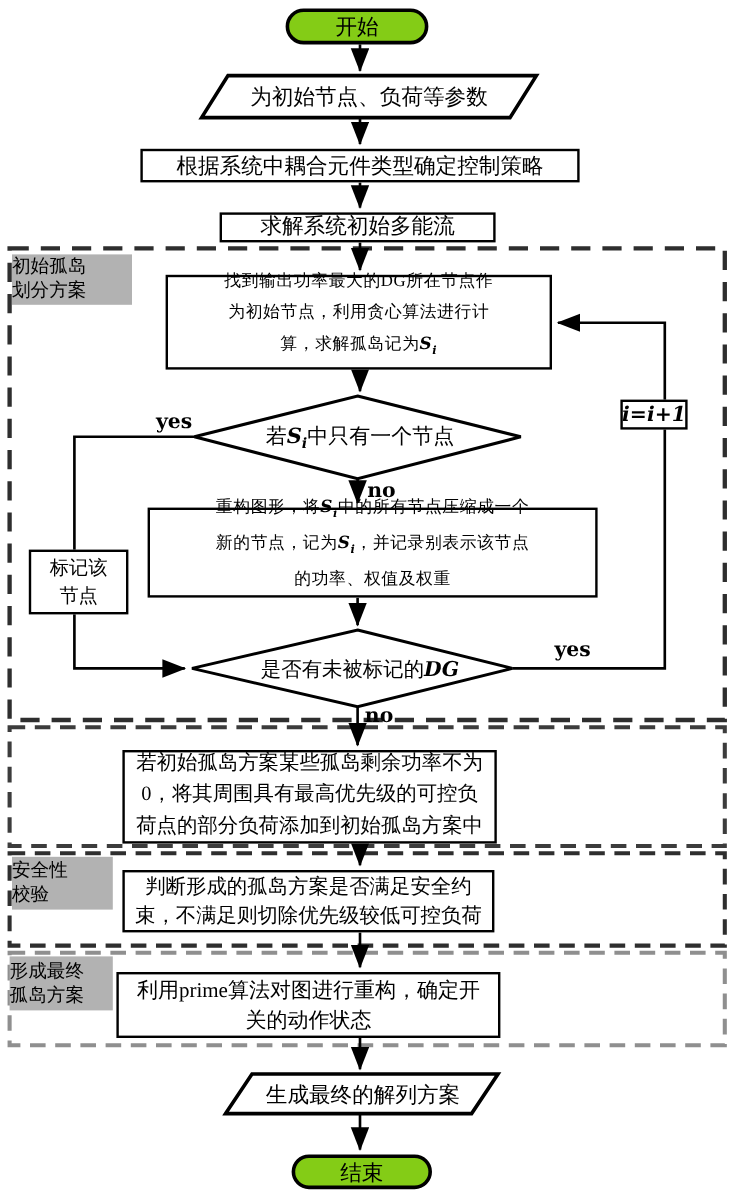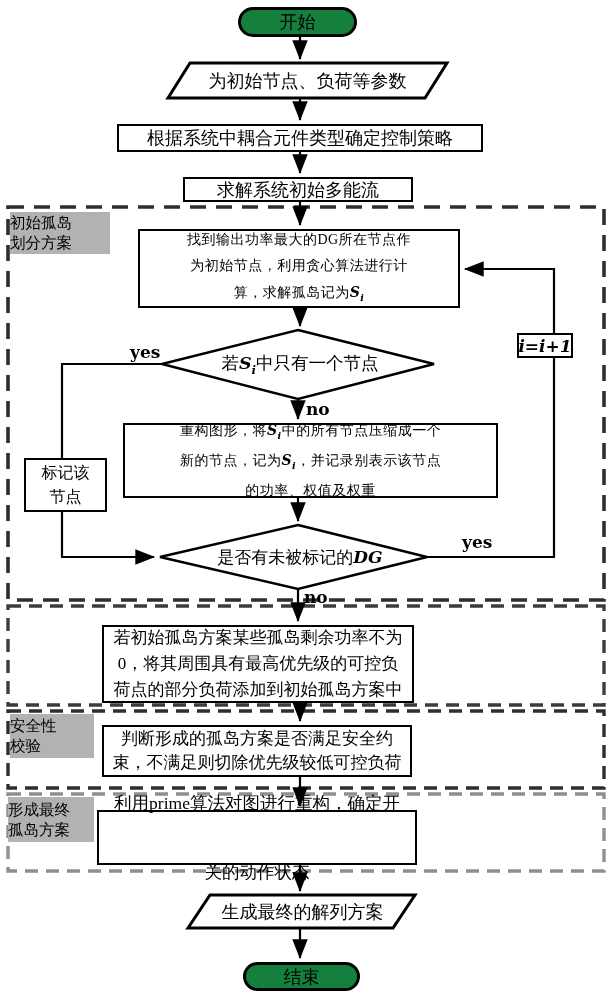--- a/index.html
+++ b/index.html
@@ -10,7 +10,7 @@
   .shape{z-index:2;}
   .box{border:2px solid #000;background:#fff;display:flex;flex-direction:column;
        align-items:center;justify-content:center;text-align:center;}
-  .stadium{border:3px solid #000;border-radius:17px;background:#15803d;
+  .stadium{border:3px solid #000;border-radius:17px;background:#84cc16;
        display:flex;align-items:center;justify-content:center;font-size:18px;}
   .txt{display:flex;flex-direction:column;align-items:center;justify-content:center;
        text-align:center;z-index:3;background:transparent;}

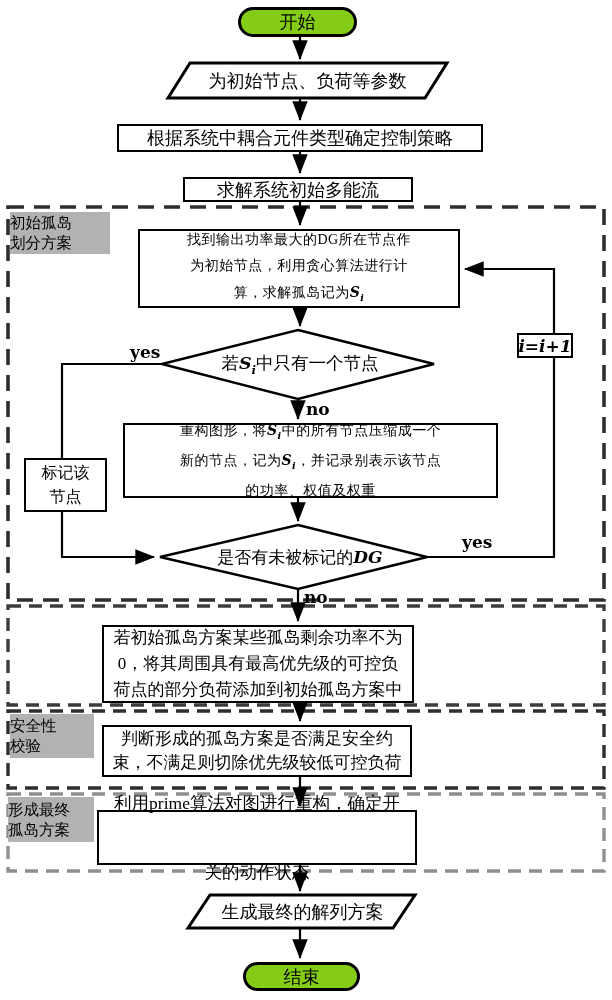--- a/index.html
+++ b/index.html
@@ -9,7 +9,7 @@
   svg.layer{position:absolute;left:0;top:0;z-index:1;}
   .shape{z-index:2;}
   .box{border:2px solid #000;background:#fff;display:flex;flex-direction:column;
-       align-items:center;justify-content:center;text-align:center;}
+       align-items:center;justify-content:flex-end;text-align:center;}
   .stadium{border:3px solid #000;border-radius:17px;background:#84cc16;
        display:flex;align-items:center;justify-content:center;font-size:18px;}
   .txt{display:flex;flex-direction:column;align-items:center;justify-content:center;

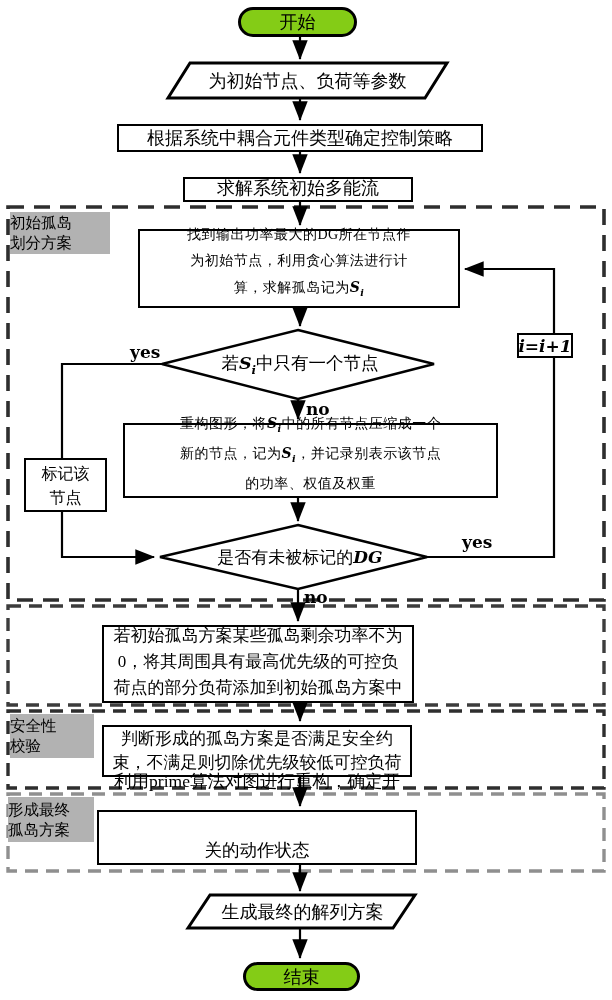--- a/index.html
+++ b/index.html
@@ -141,7 +141,7 @@
     <span>孤岛方案</span>
   </div>
 
-  <div class="abs shape box" style="left:97px;top:810px;width:320px;height:55px;border-width:2.5px;gap:44px;">
+  <div class="abs shape box" style="left:97px;top:810px;width:320px;height:55px;border-width:2.5px;">
     <div class="line-pr">利用prime算法对图进行重构，确定开</div>
     <div class="line-pr">关的动作状态</div>
   </div>

